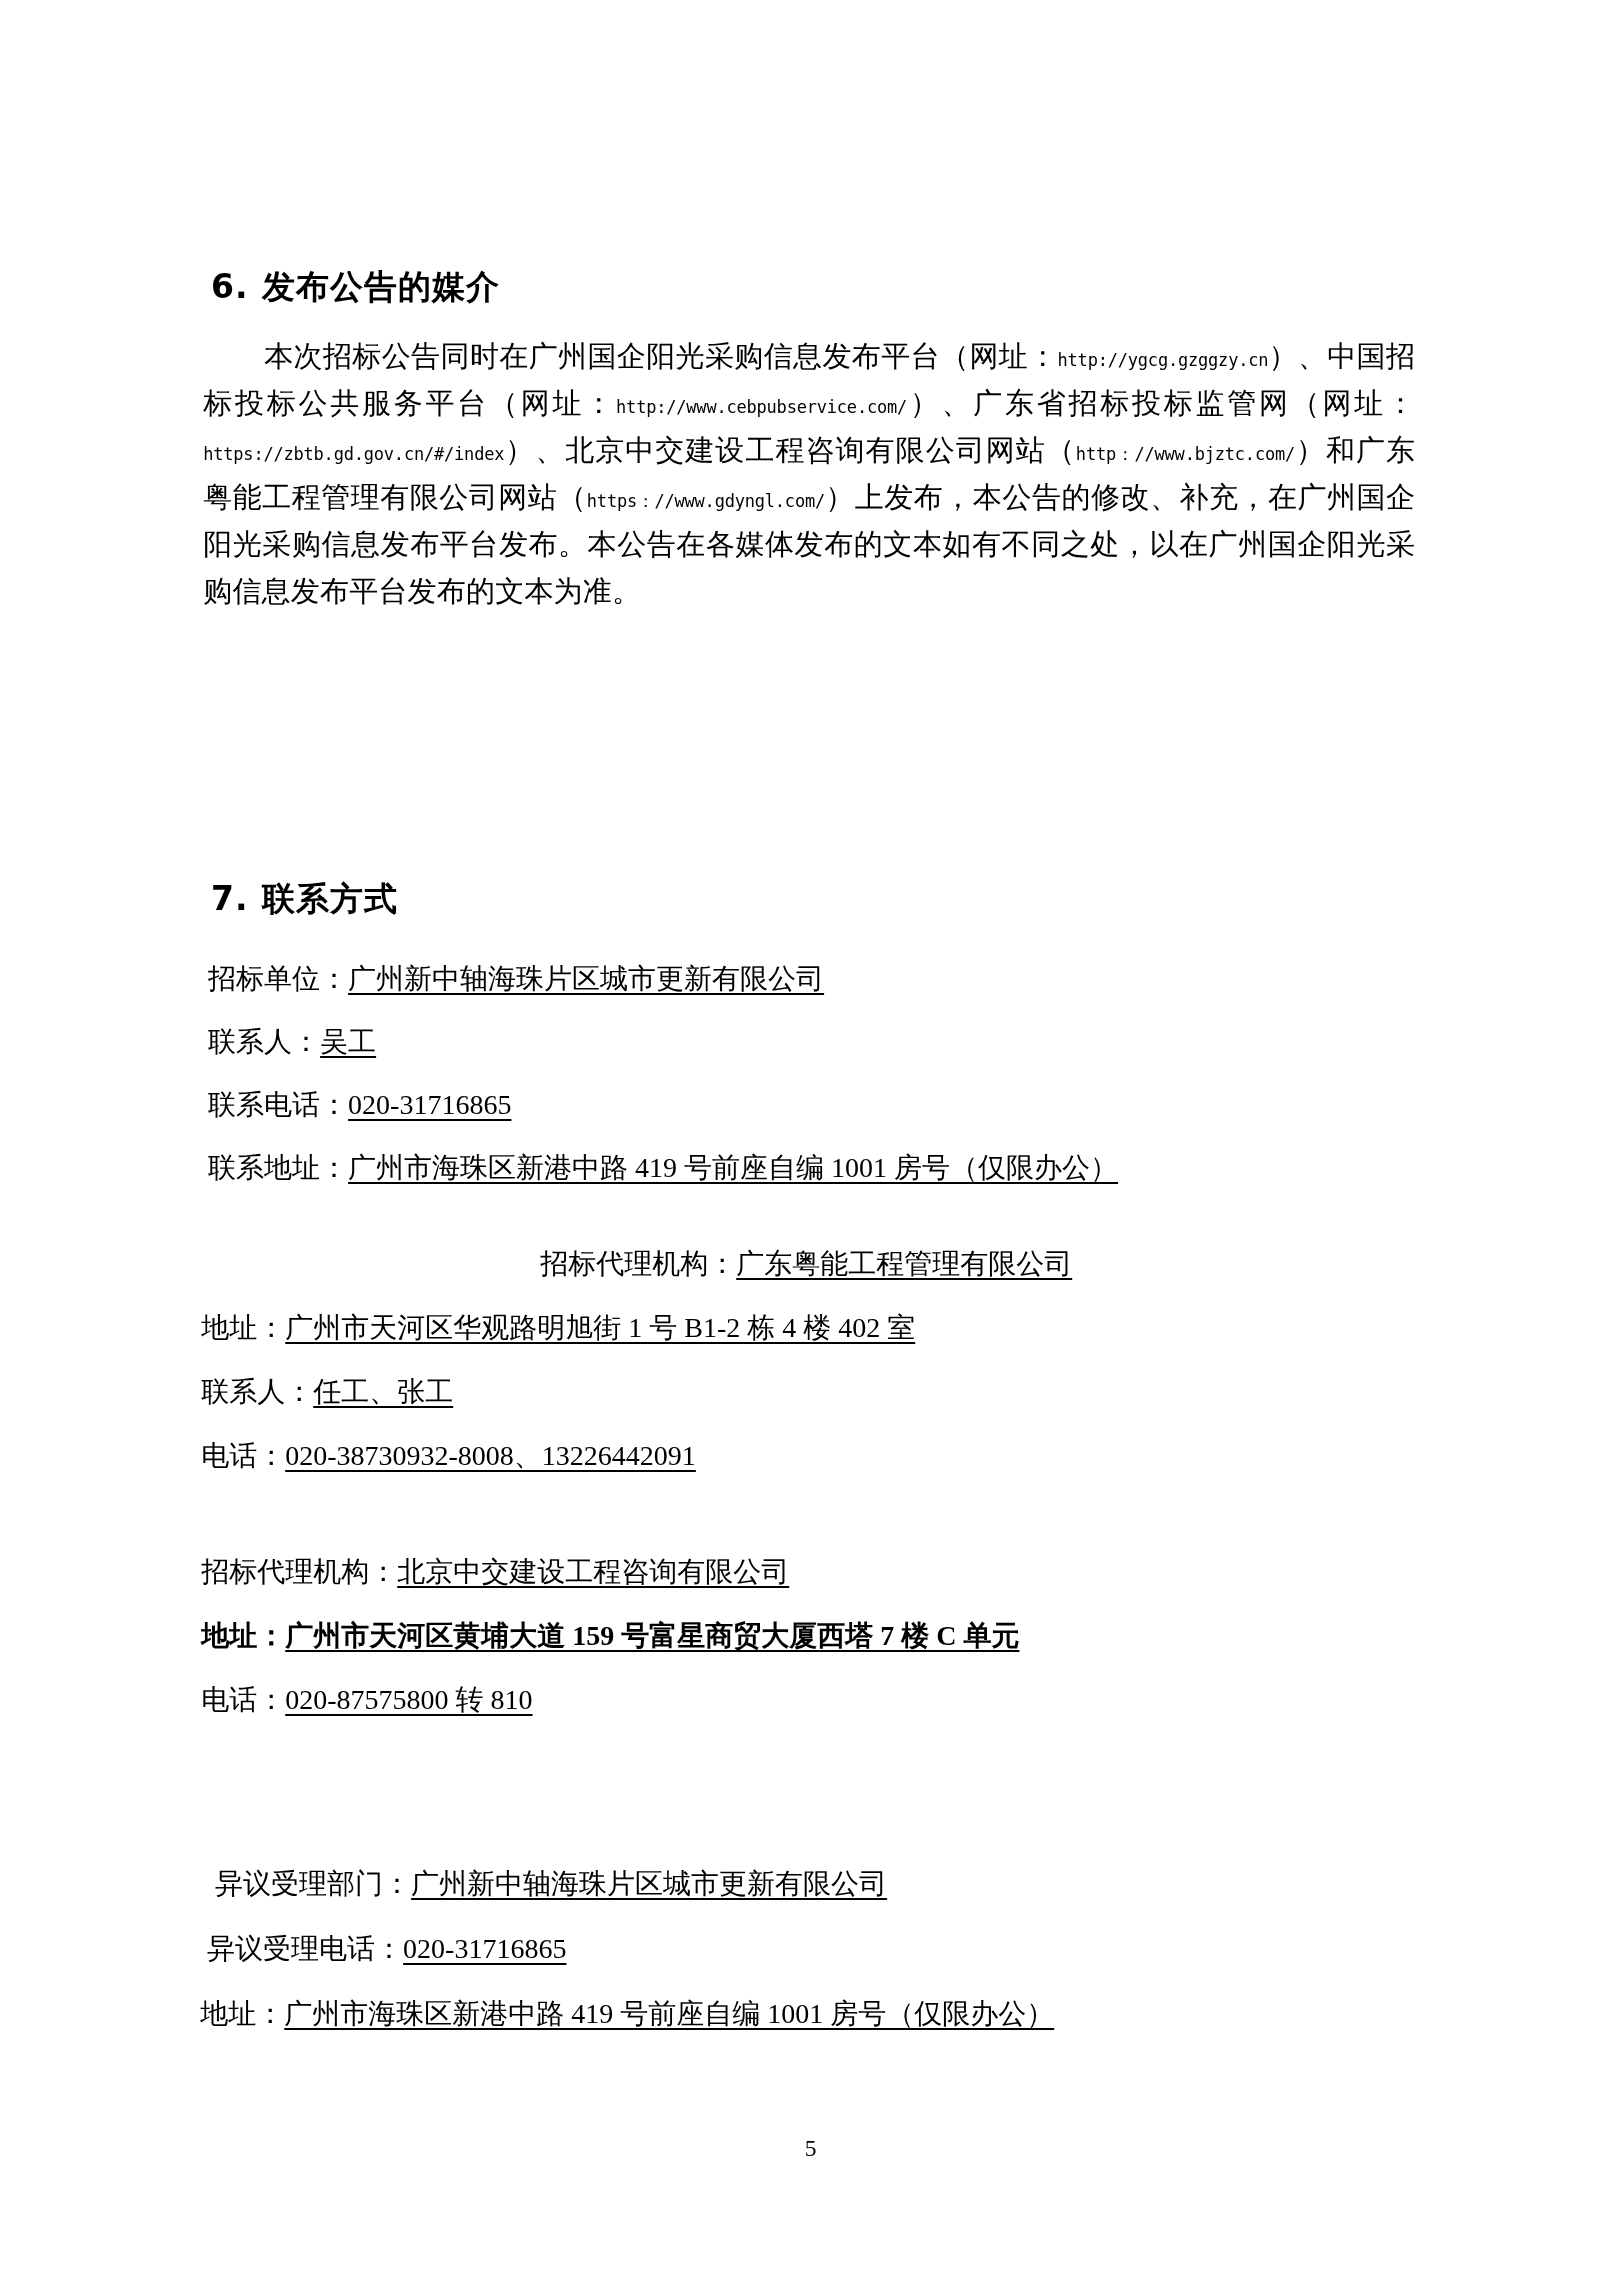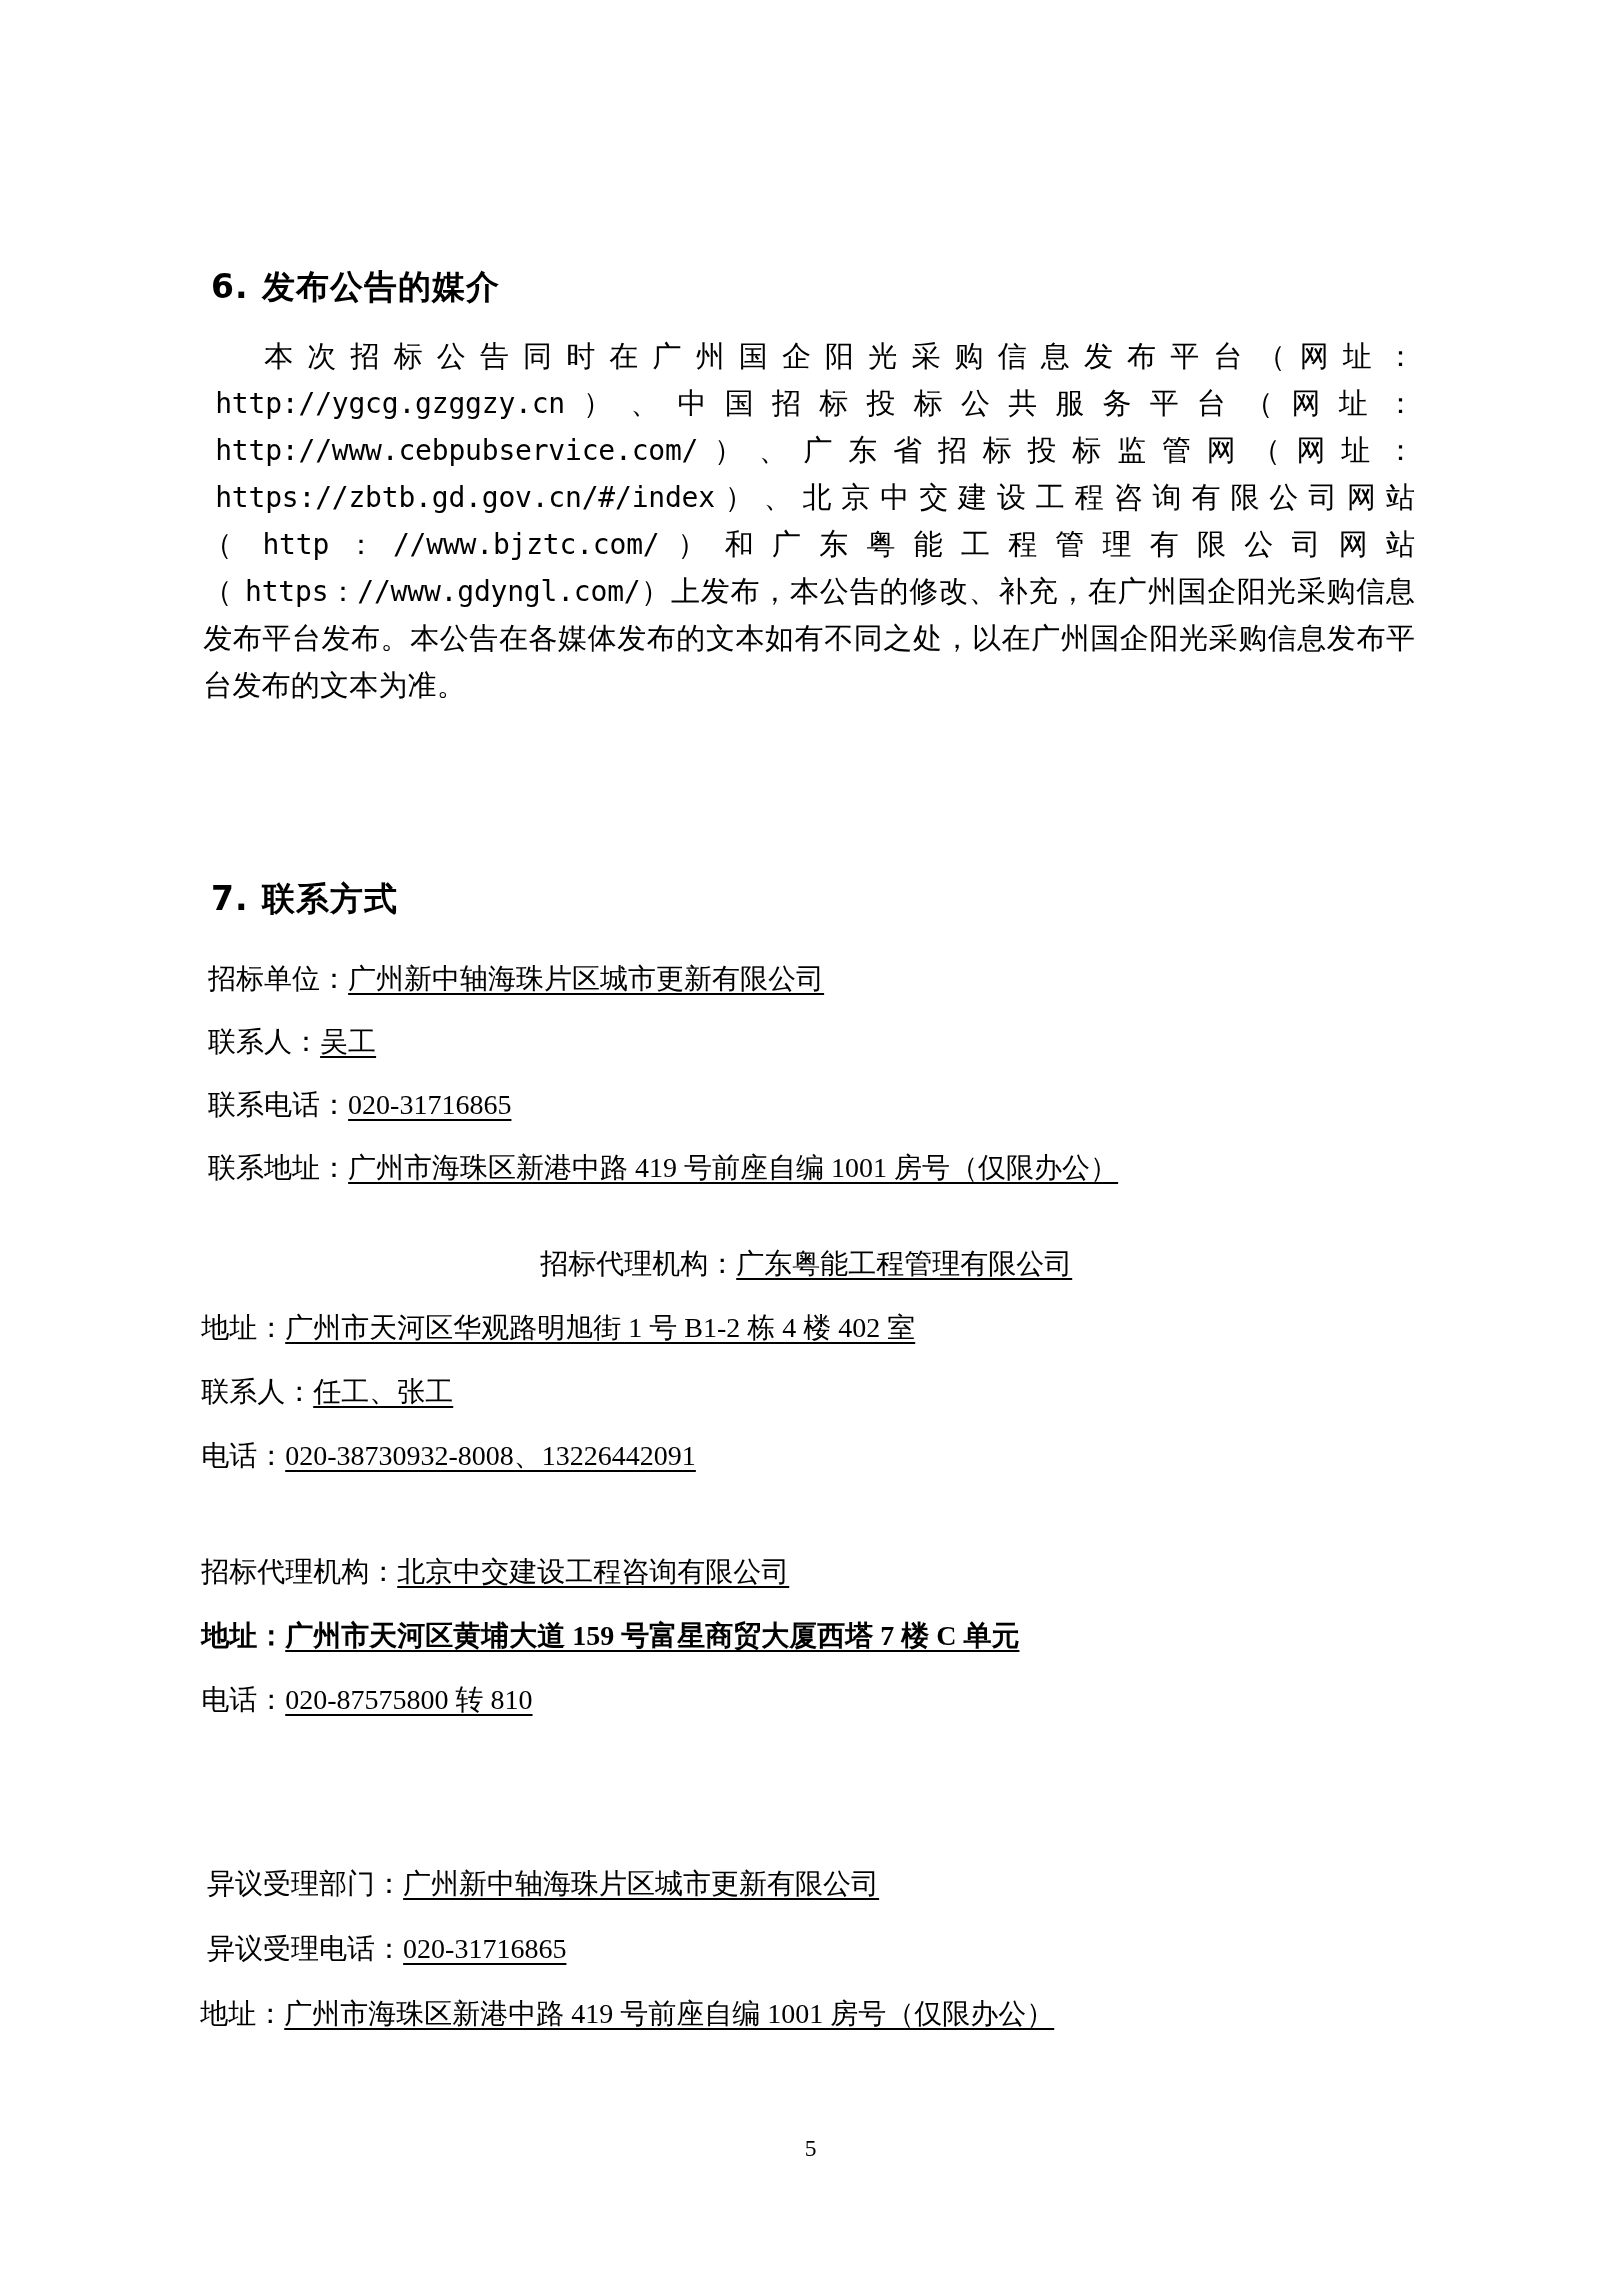--- a/index.html
+++ b/index.html
@@ -59,9 +59,8 @@
   }
   .mono {
     font-family: "DejaVu Sans Mono", "Liberation Mono", monospace;
-    font-size: 28px;
+    font-size: 17px;
     letter-spacing: -0.2px;
-    margin-left: 12px;
   }
 
   

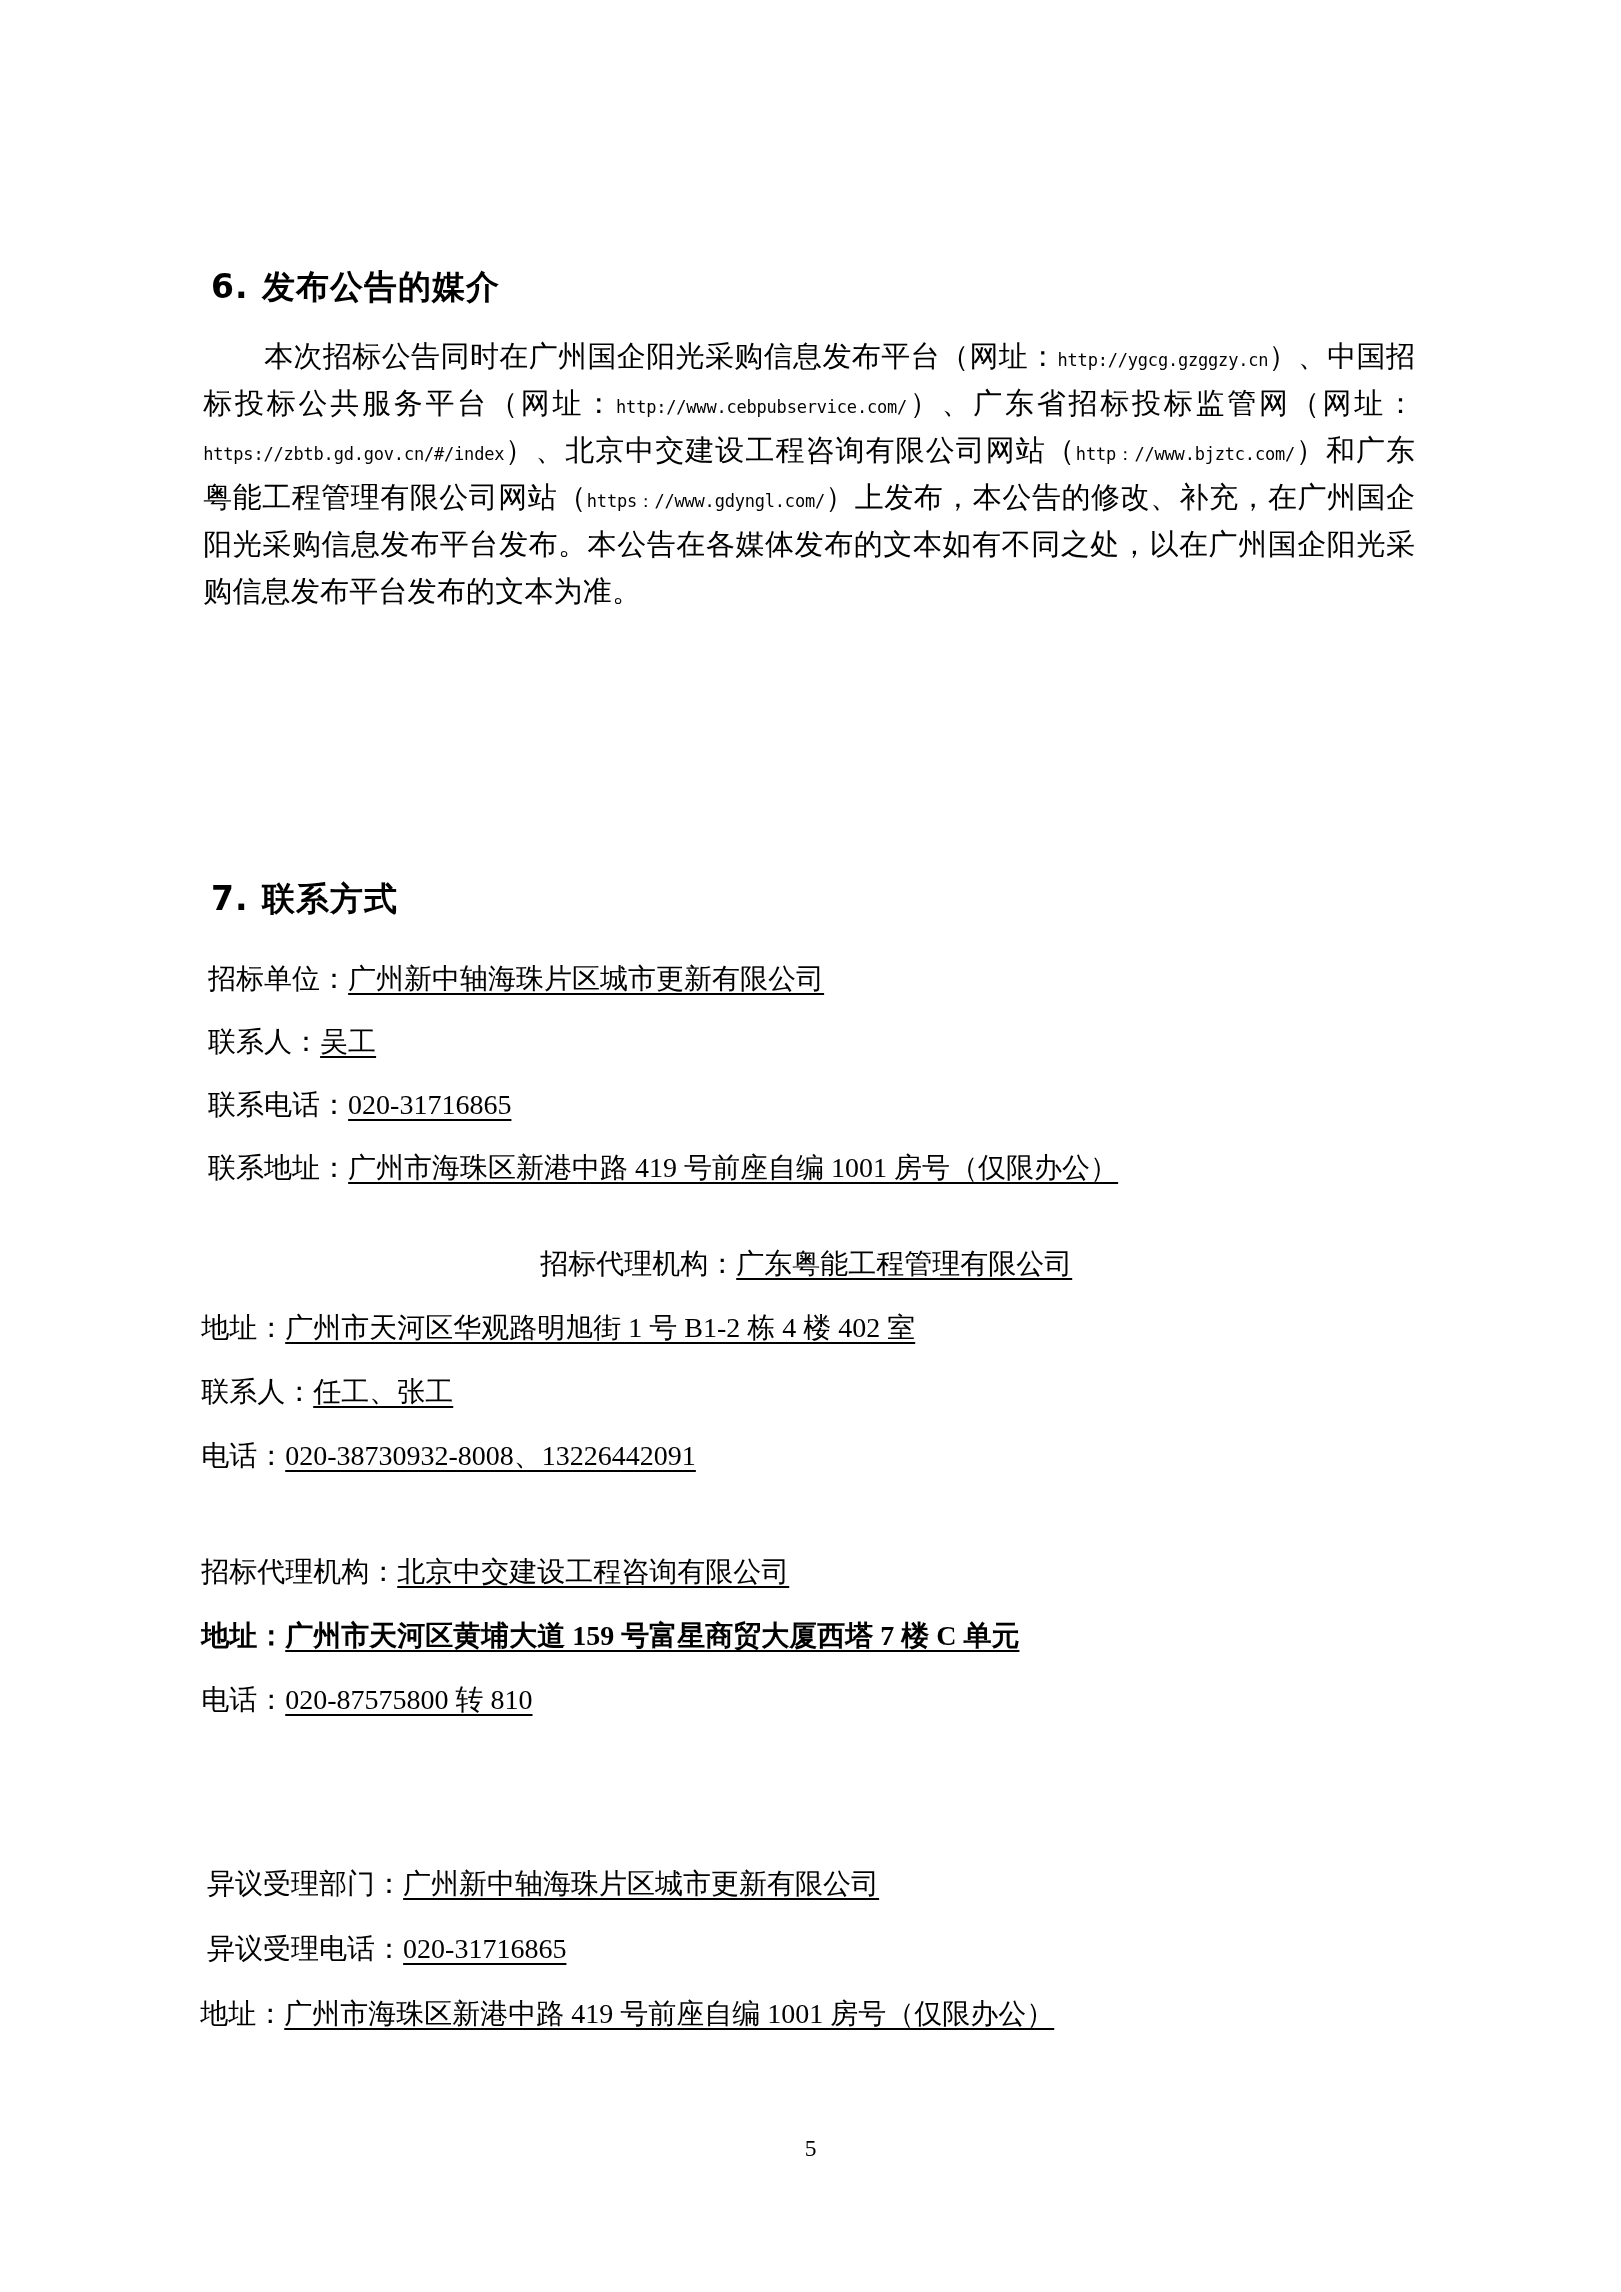--- a/index.html
+++ b/index.html
@@ -137,7 +137,7 @@
     </div>
 
     <div class="contact-block" style="position:absolute; left:-3.9px; top:1870px; width:1210px;">
-      <p class="contact-line" style="margin-bottom:37px;"><span class="lbl">异议受理部门：</span><span class="val">广州新中轴海珠片区城市更新有限公司</span></p>
+      <p class="contact-line" style="margin-bottom:37px;margin-left:8px;"><span class="lbl">异议受理部门：</span><span class="val">广州新中轴海珠片区城市更新有限公司</span></p>
       <p class="contact-line" style="margin-bottom:37px;"><span class="lbl">异议受理电话：</span><span class="val">020-31716865</span></p>
       <p class="contact-line" style="margin-left:-6.9px;"><span class="lbl">地址：</span><span class="val">广州市海珠区新港中路 419 号前座自编 1001 房号（仅限办公）</span></p>
     </div>

